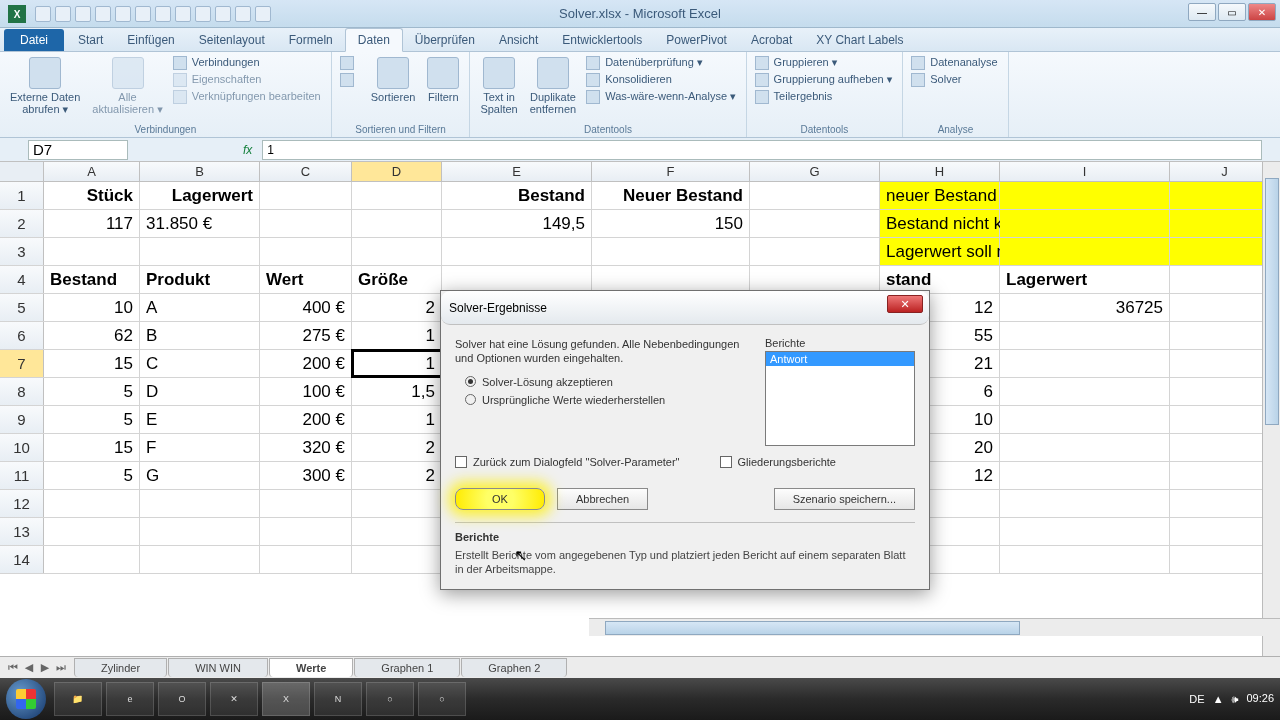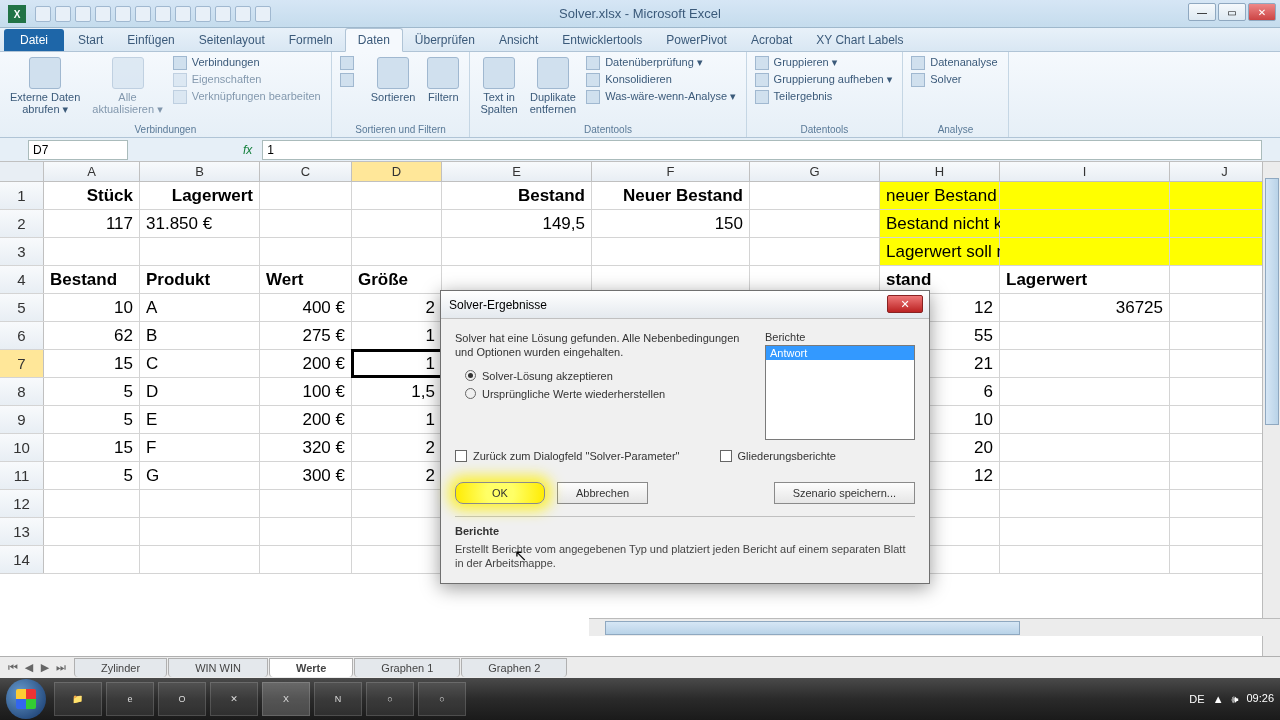--- a/index.html
+++ b/index.html
@@ -34,7 +34,7 @@
 
 
 .fbar-row { height: 24px; border-bottom: 1px solid #c0c0c0; display: flex; align-items: center; background: #e6eff7; }
-.namebox { width: 100px; height: 20px; margin-left: 28px; background: #fff; border: 1px solid #abb; display:flex; align-items:center; padding: 0 4px; font-size:12px; }
+.namebox { width: 100px; height: 20px; margin-left: 28px; background: #fff; border: 1px solid #abb; display:flex; align-items:center; padding: 0 4px; font-size:15px; }
 .fx-lbl { margin: 0 10px 0 115px; font-style: italic; color: #15803d; }
 .fbar { flex: 1; height: 20px; background: #fff; border: 1px solid #abb; margin-right: 18px; padding: 0 4px; font-size: 12px; display:flex; align-items:center; }
 

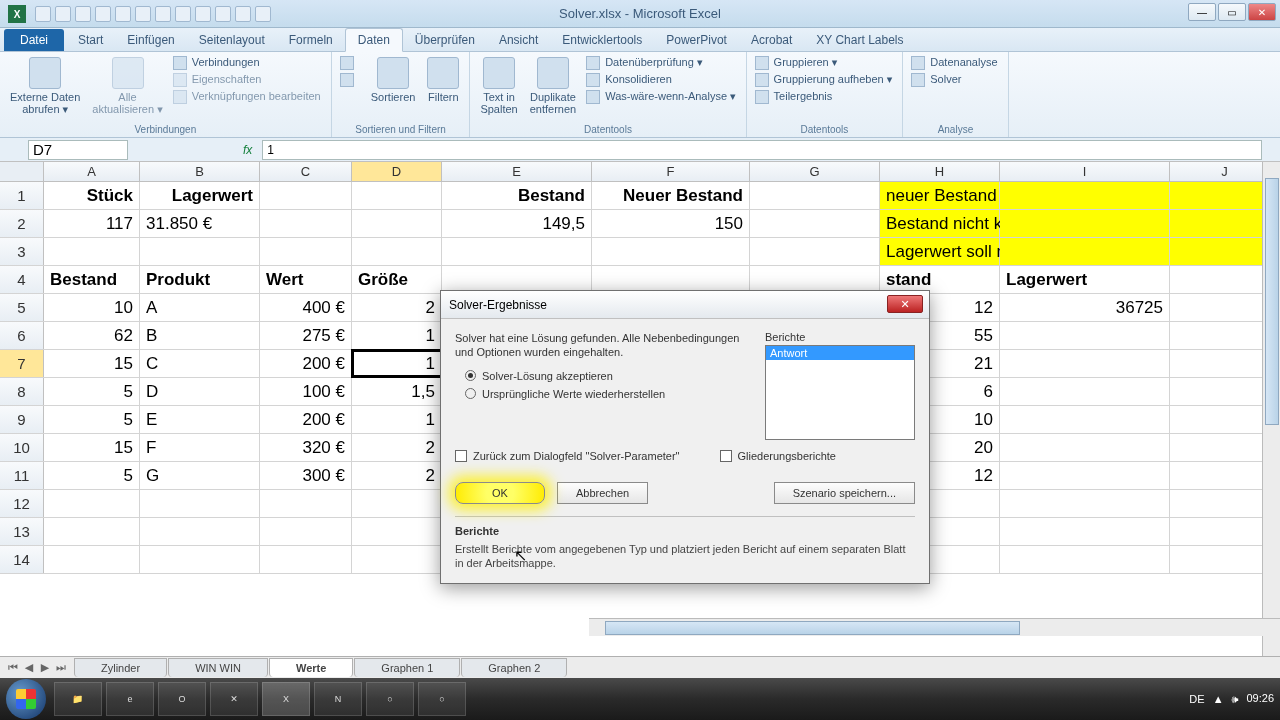--- a/index.html
+++ b/index.html
@@ -83,7 +83,7 @@
 
 
 .dialog { position: absolute; left: 440px; top: 290px; width: 490px; background: #f0f0f0; border: 1px solid #707070; box-shadow: 0 4px 18px rgba(0,0,0,0.4); }
-.dlg-title { height: 28px; background: linear-gradient(#fff,#e4e9ee); display:flex; align-items:center; padding: 0 8px; font-size: 12px; position:relative; border-bottom: 1px solid #c0c0c0; }
+.dlg-title { height: 34px; background: linear-gradient(#fff,#e4e9ee); display:flex; align-items:center; padding: 0 8px; font-size: 12px; position:relative; border-bottom: 1px solid #c0c0c0; border-radius: 9px; }
 .dlg-close { position:absolute; right:6px; top:4px; width:36px; height:18px; background: linear-gradient(#e77,#b22); border-radius:2px; color:#fff; display:flex; align-items:center; justify-content:center; font-size:11px; border:1px solid #822;}
 .dlg-body { padding: 12px 14px; font-size: 11px; color: #333; }
 .dlg-main { display: flex; gap: 16px; }

